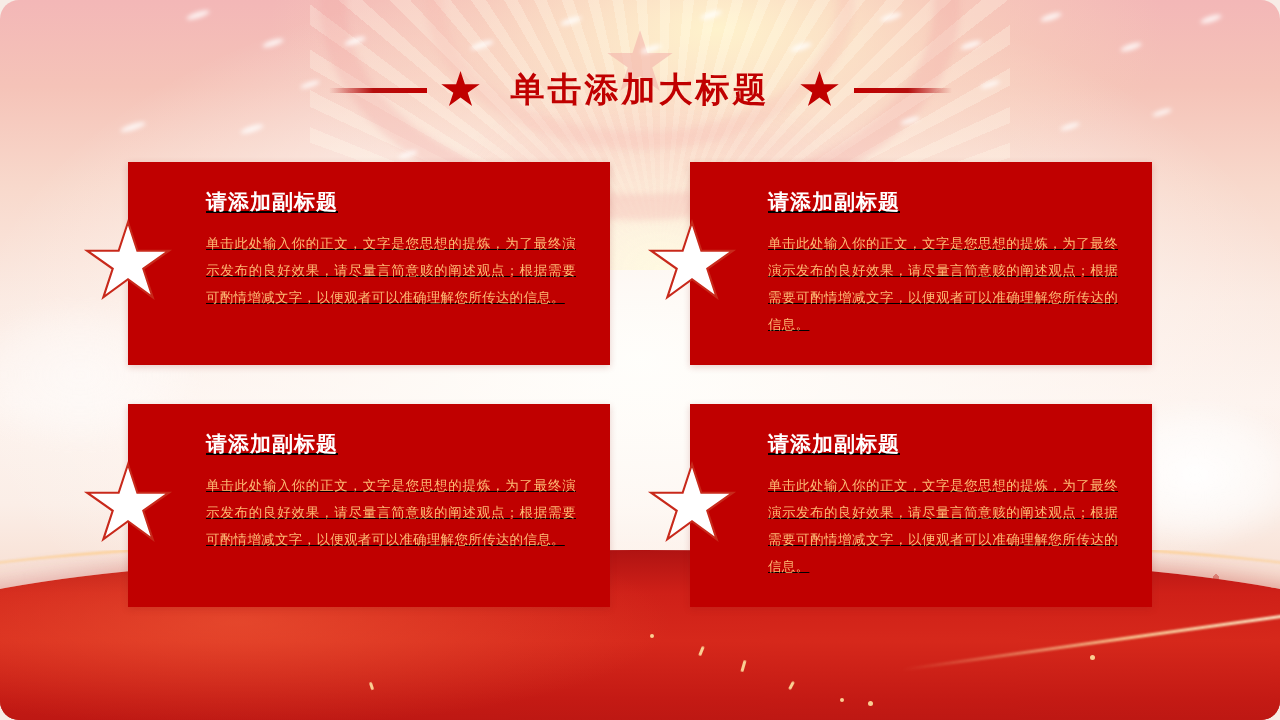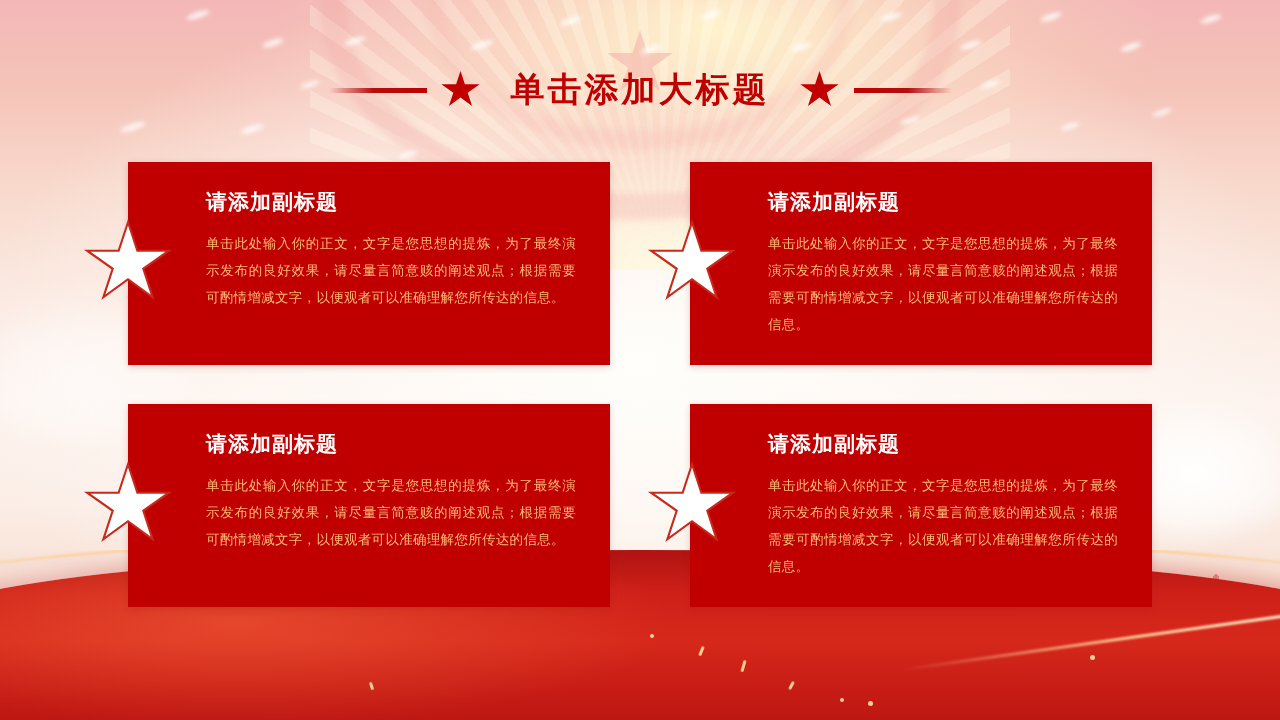--- a/index.html
+++ b/index.html
@@ -11,7 +11,7 @@
   }
 
   
-  .stage { position:absolute; inset:0; width:1280px; height:720px; overflow:hidden; }
+  .stage { position:absolute; inset:0; width:1280px; height:720px; overflow:hidden;border-radius:19px; }
 
   .bg-sky {
     position:absolute; inset:0;

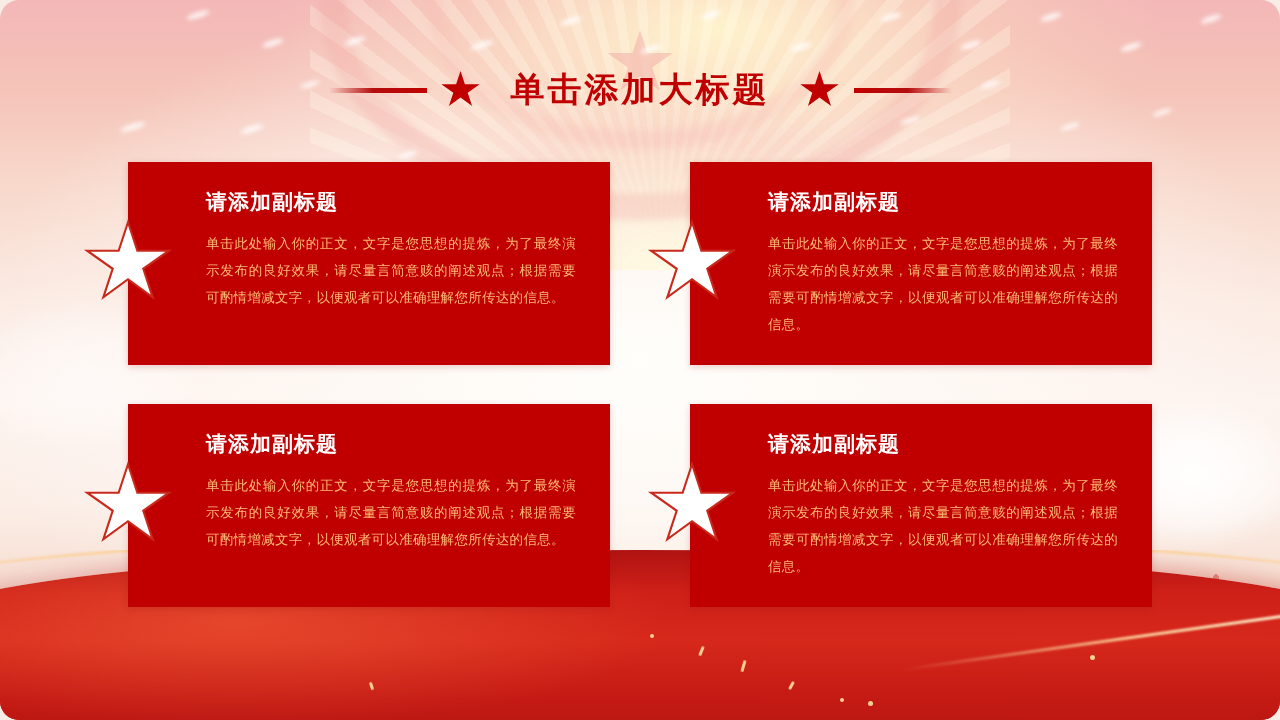--- a/index.html
+++ b/index.html
@@ -144,6 +144,7 @@
     position:absolute;
     background:#c00000;
     box-shadow:0 2px 7px rgba(140,20,20,.20);
+    text-decoration:underline;
   }
   .card-inner { padding:26px 34px 22px 78px; }
   .card-title {

